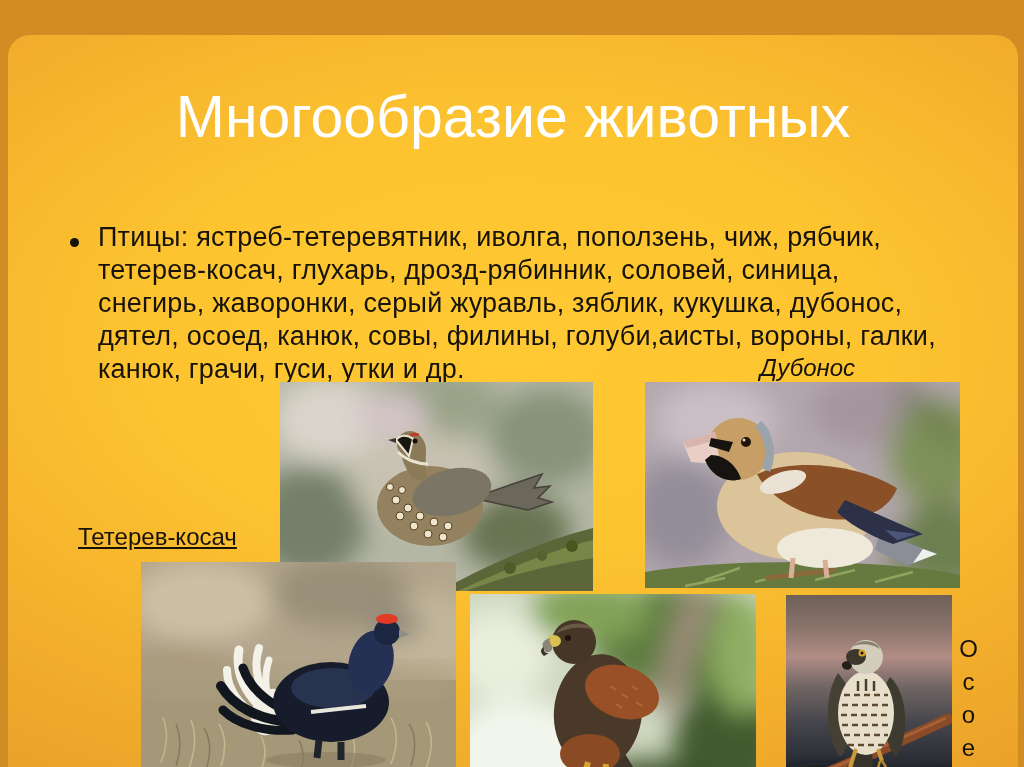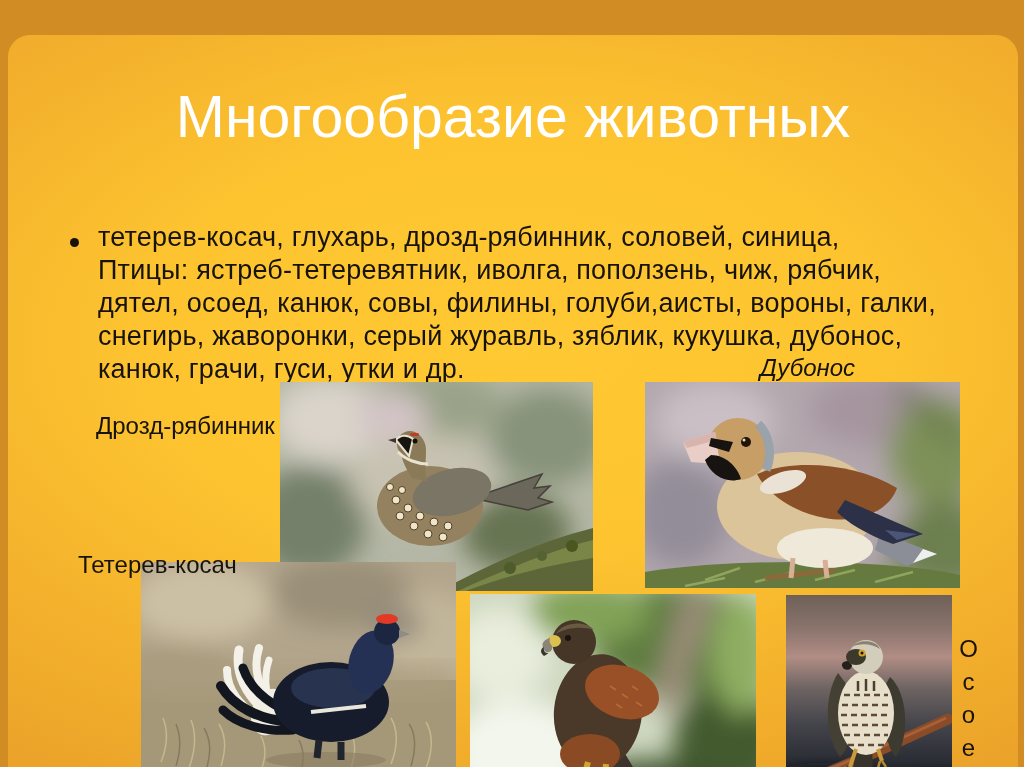--- a/index.html
+++ b/index.html
@@ -54,8 +54,8 @@
 
   <div class="bullet-dot"></div>
   <div class="bullet-lines">
+      <div class="bullet-line">Птицы: ястреб-тетеревятник, иволга, поползень, чиж, рябчик,</div>
       <div class="bullet-line">тетерев-косач, глухарь, дрозд-рябинник, соловей, синица,</div>
-      <div class="bullet-line">Птицы: ястреб-тетеревятник, иволга, поползень, чиж, рябчик,</div>
       <div class="bullet-line">дятел, осоед, канюк, совы, филины, голуби,аисты, вороны, галки,</div>
       <div class="bullet-line">снегирь, жаворонки, серый журавль, зяблик, кукушка, дубонос,</div>
       <div class="bullet-line">канюк, грачи, гуси, утки и др.</div>

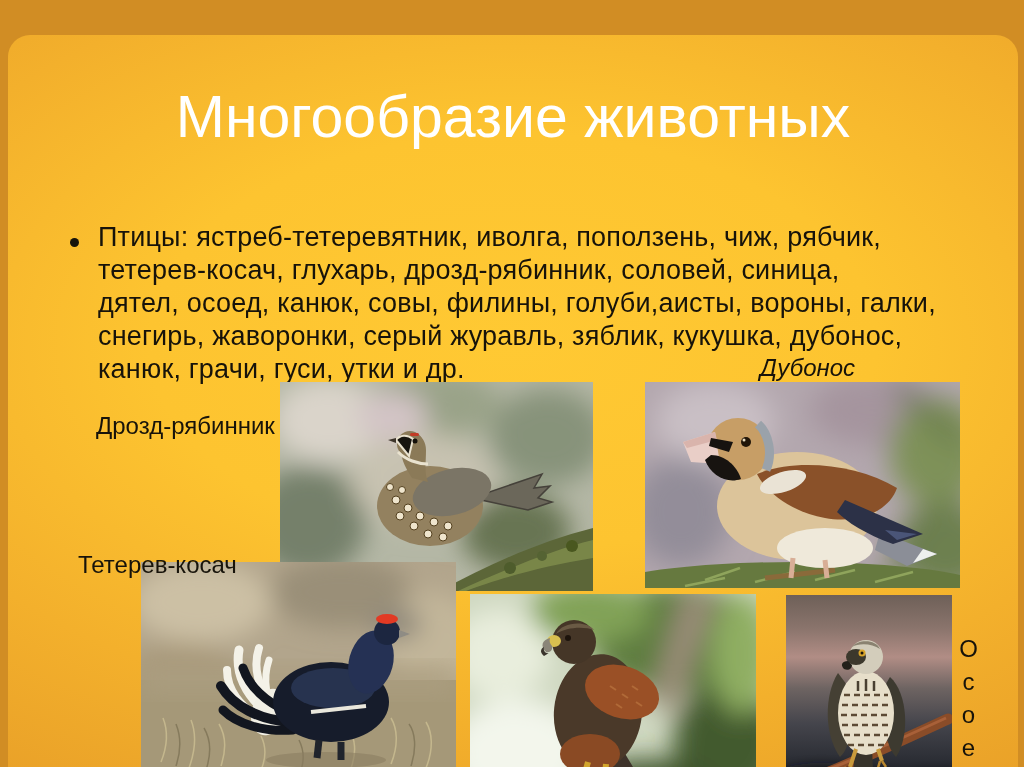--- a/index.html
+++ b/index.html
@@ -56,8 +56,8 @@
   <div class="bullet-lines">
       <div class="bullet-line">Птицы: ястреб-тетеревятник, иволга, поползень, чиж, рябчик,</div>
       <div class="bullet-line">тетерев-косач, глухарь, дрозд-рябинник, соловей, синица,</div>
+      <div class="bullet-line">снегирь, жаворонки, серый журавль, зяблик, кукушка, дубонос,</div>
       <div class="bullet-line">дятел, осоед, канюк, совы, филины, голуби,аисты, вороны, галки,</div>
-      <div class="bullet-line">снегирь, жаворонки, серый журавль, зяблик, кукушка, дубонос,</div>
       <div class="bullet-line">канюк, грачи, гуси, утки и др.</div>
     </div>
 

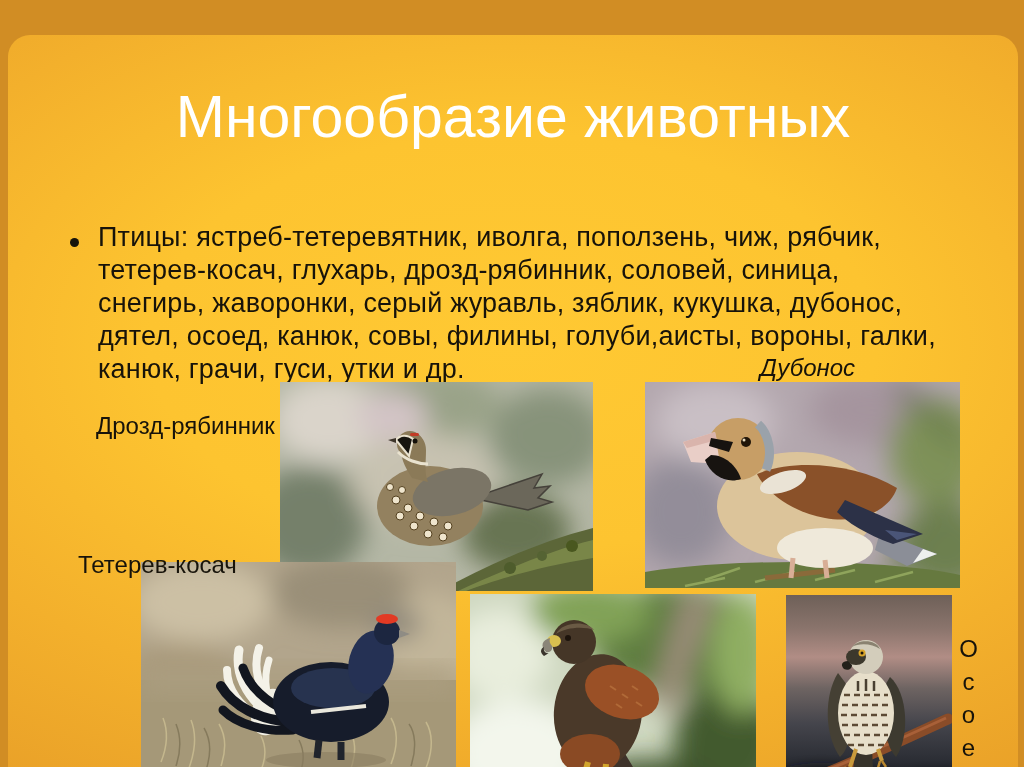--- a/index.html
+++ b/index.html
@@ -316,7 +316,6 @@
     </svg>
   </div>
 
-  <div class="photo-label" id="label-fieldfare">Дрозд-рябинник</div>
   <div class="photo-label" id="label-blackgrouse">Тетерев-косач</div>
   <div class="photo-label" id="label-hawfinch">Дубонос</div>
   <div class="photo-label" id="label-buzzard">Канюк</div>

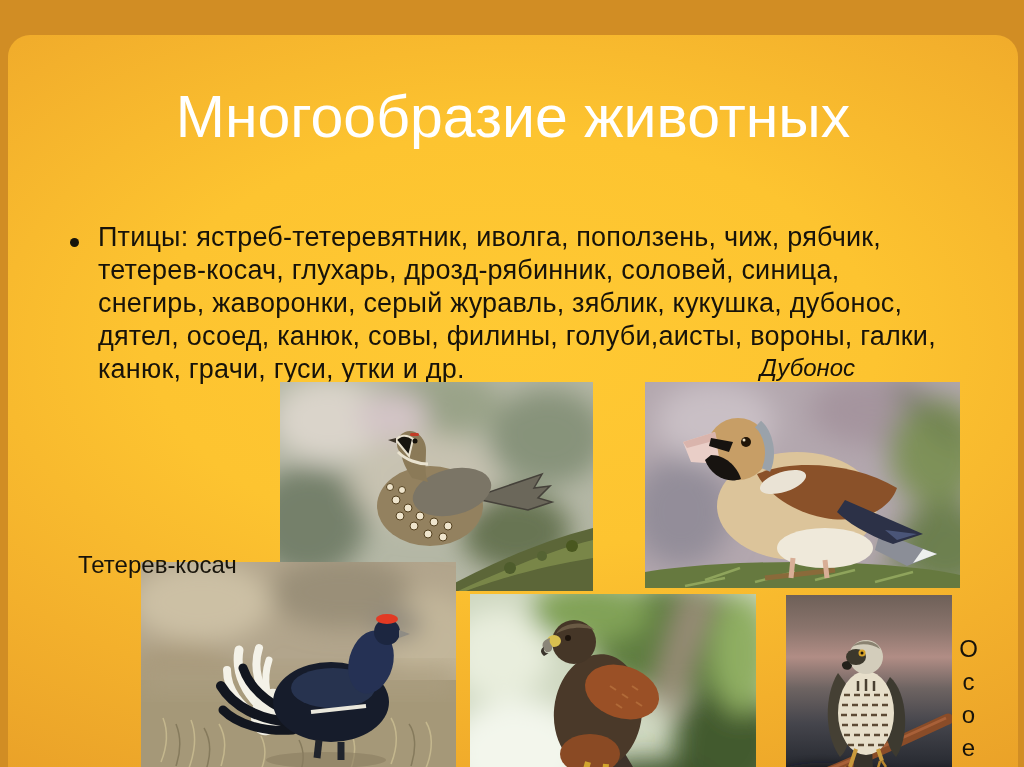--- a/index.html
+++ b/index.html
@@ -40,7 +40,7 @@
   #photo-buzzard{left:462px;top:559px;width:286px;height:208px;z-index:2;}
   #photo-honey{left:778px;top:560px;width:166px;height:207px;z-index:2;}
   #label-fieldfare{left:88px;top:377px;}
-  #label-blackgrouse{left:70px;top:516px;}
+  #label-blackgrouse{left:70px;top:488px;text-decoration:underline;}
   #label-hawfinch{left:752px;top:319px;font-style:italic;}
   #label-buzzard{left:377px;top:735px;}
   #label-honey{left:946px;top:600px;height:164px;}

